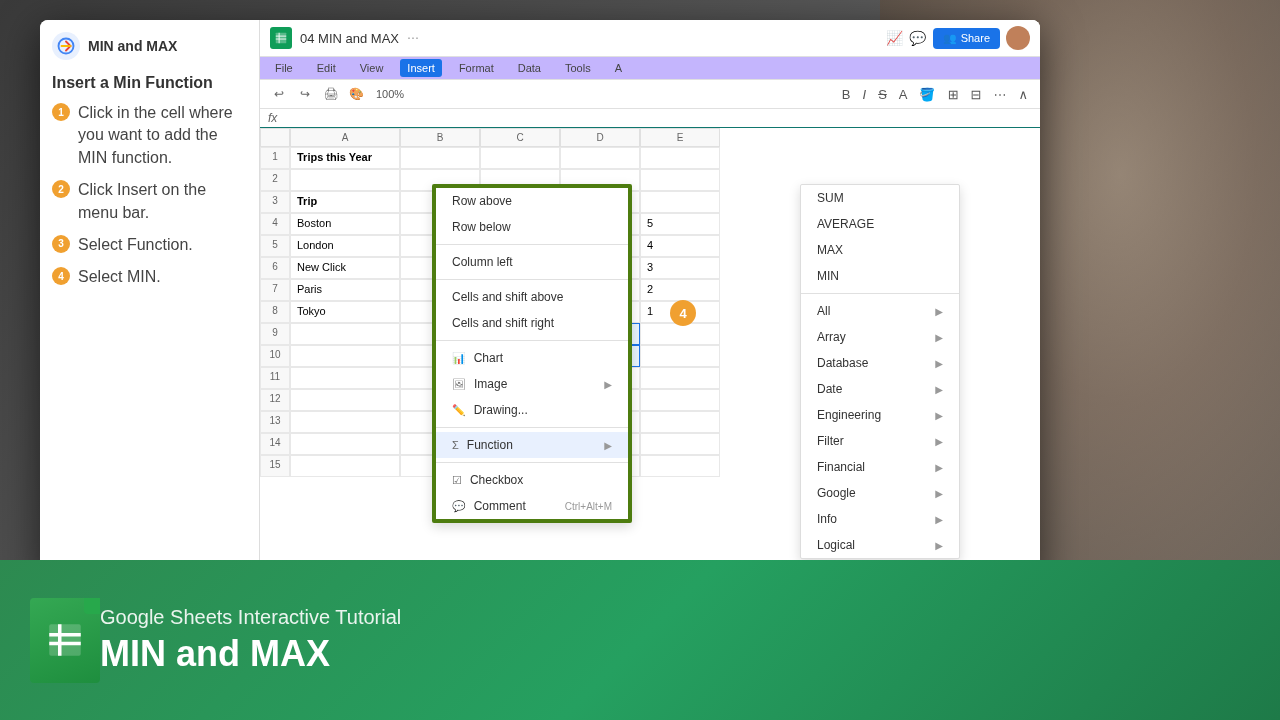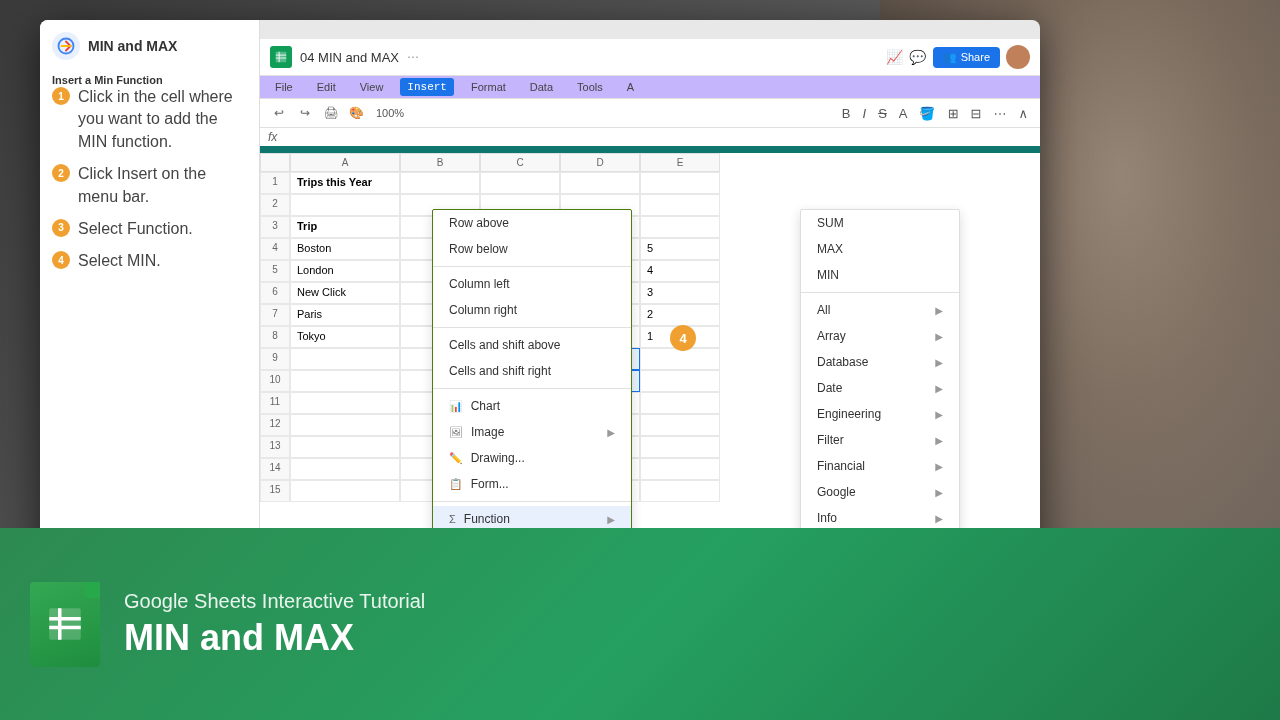--- a/index.html
+++ b/index.html
@@ -125,7 +125,6 @@
       flex-direction: column;
       overflow: hidden;
       position: relative;
-      margin-top: 19px;
     }
 
     

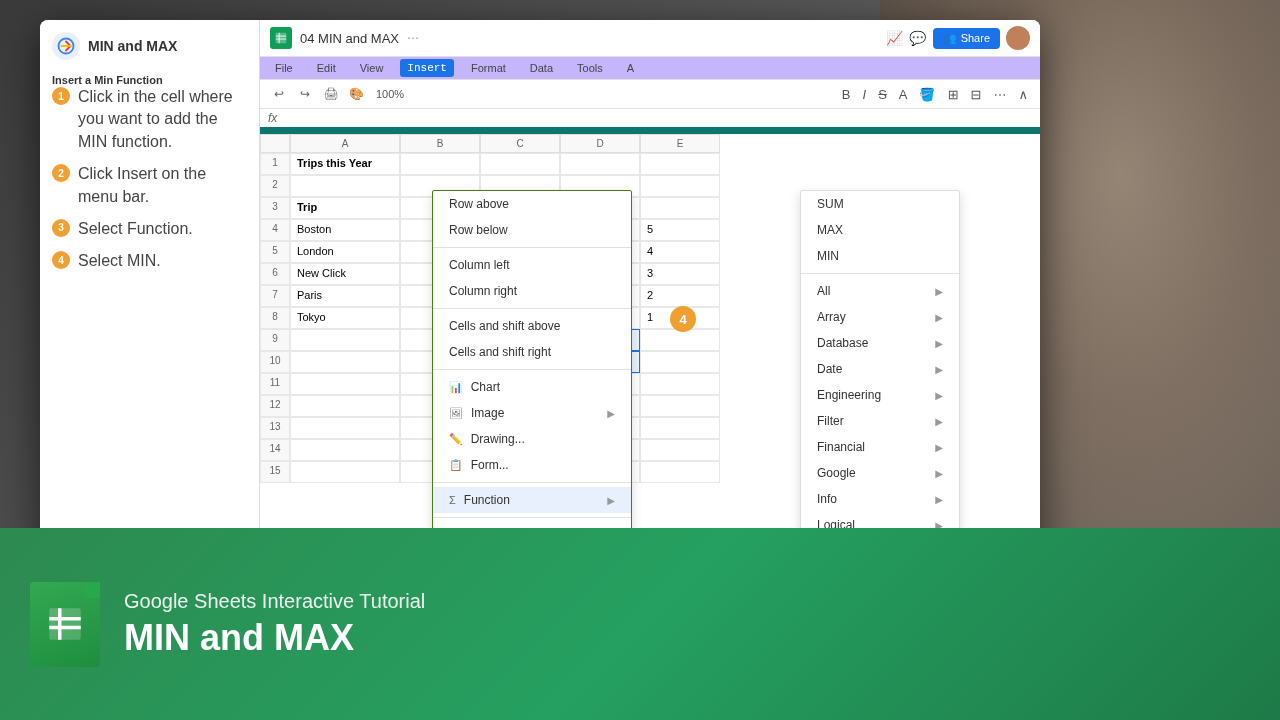--- a/index.html
+++ b/index.html
@@ -211,7 +211,6 @@
 
     .menu-item:hover, .menu-item.active {
       background: #e8f0fe;
-      font-family: Liberation Mono, monospace;
     }
 
     .menu-item.active {

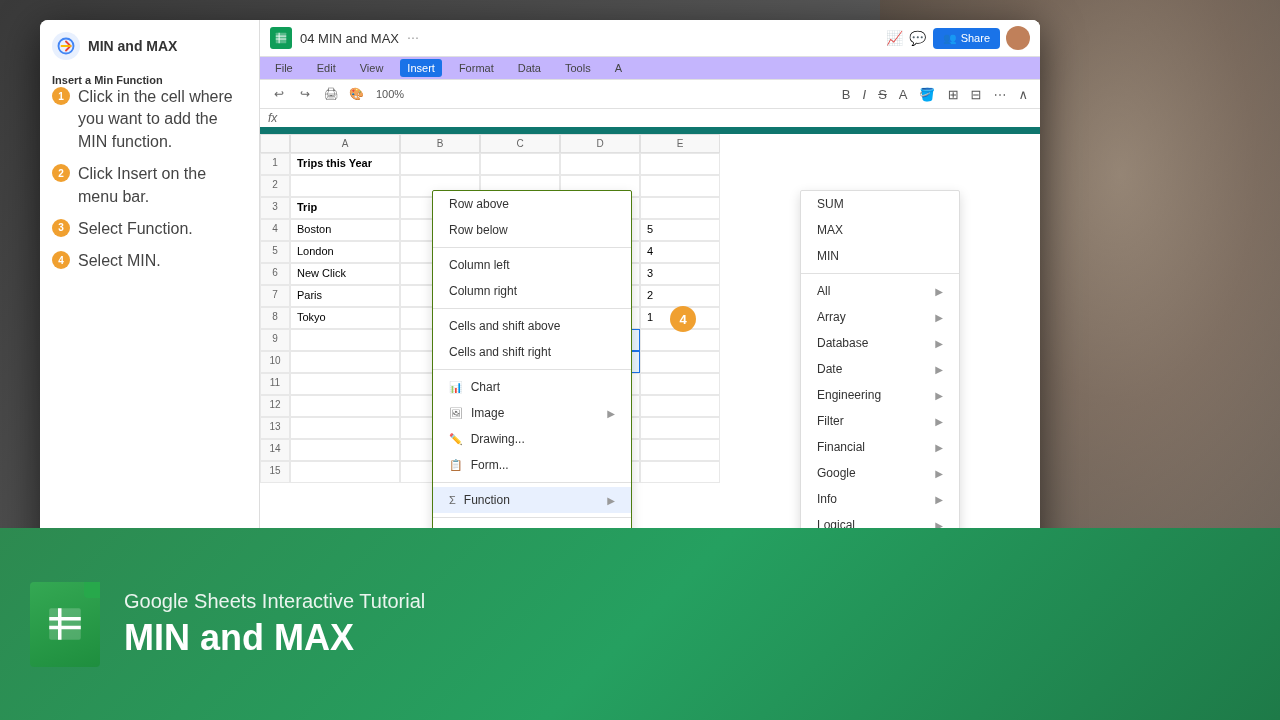--- a/index.html
+++ b/index.html
@@ -84,9 +84,10 @@
     }
 
     .sidebar-section-title {
-      font-size: 11px;
+      font-size: 16px;
       font-weight: bold;
       color: #333;
+      margin-bottom: 10px;
     }
 
     .step-item {

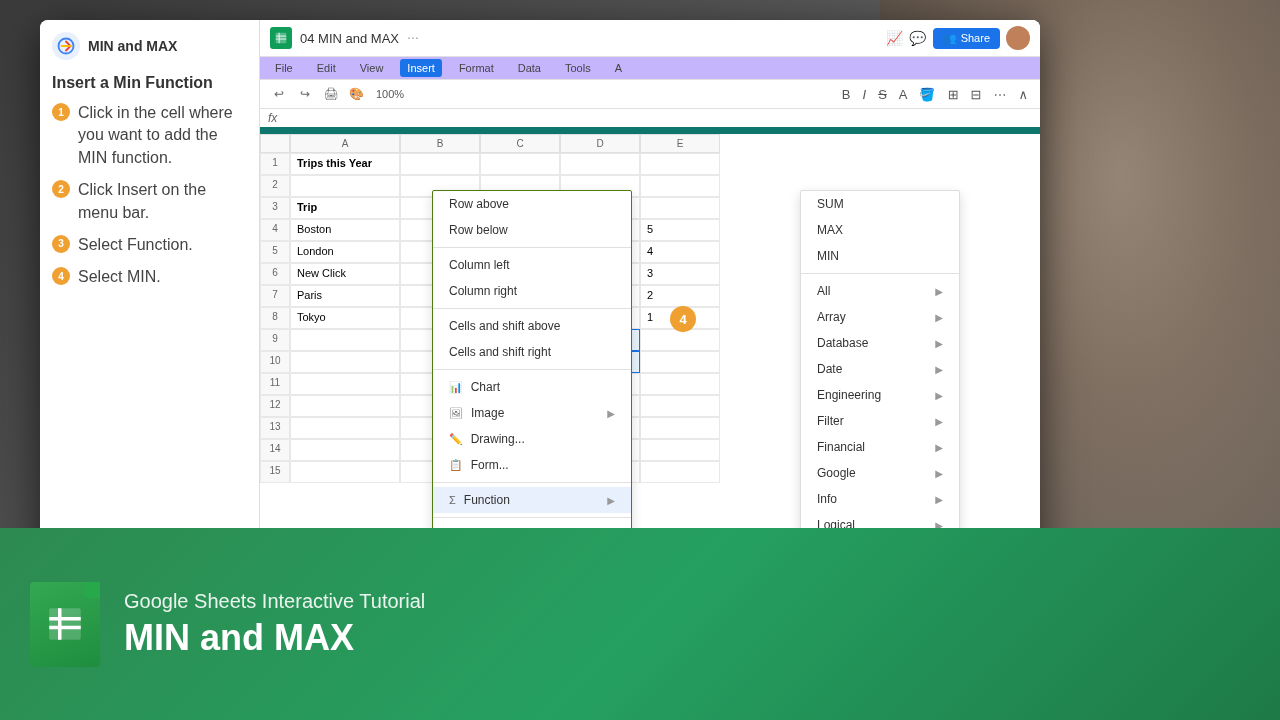--- a/index.html
+++ b/index.html
@@ -253,7 +253,7 @@
       align-items: center;
       padding: 2px 8px;
       background: #fff;
-      border-bottom: 7px solid #0f766e;
+      border-bottom: 1px solid #0f766e;
       gap: 6px;
     }
 

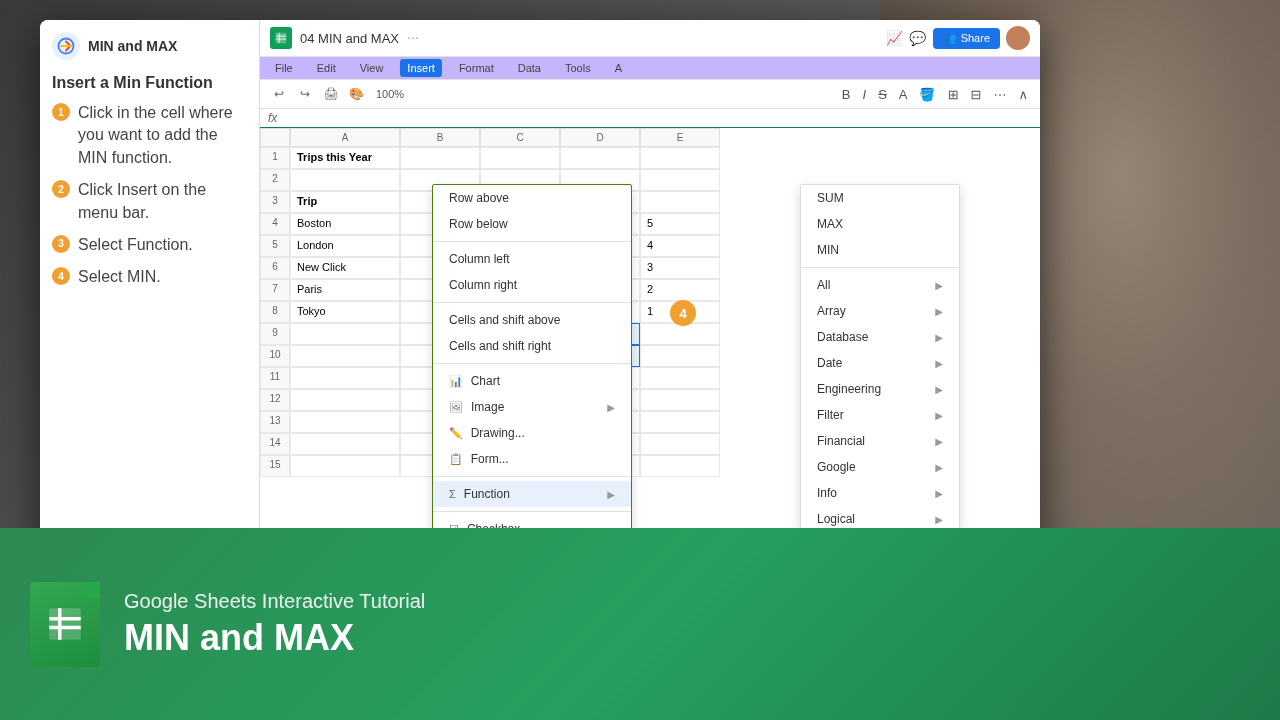--- a/index.html
+++ b/index.html
@@ -315,7 +315,7 @@
       left: 172px;
       width: 200px;
       background: #fff;
-      border: 1px solid #4d7c0f;
+      border: 4px solid #4d7c0f;
       box-shadow: 0 4px 12px rgba(0,0,0,0.15);
       z-index: 10;
       border-radius: 2px;

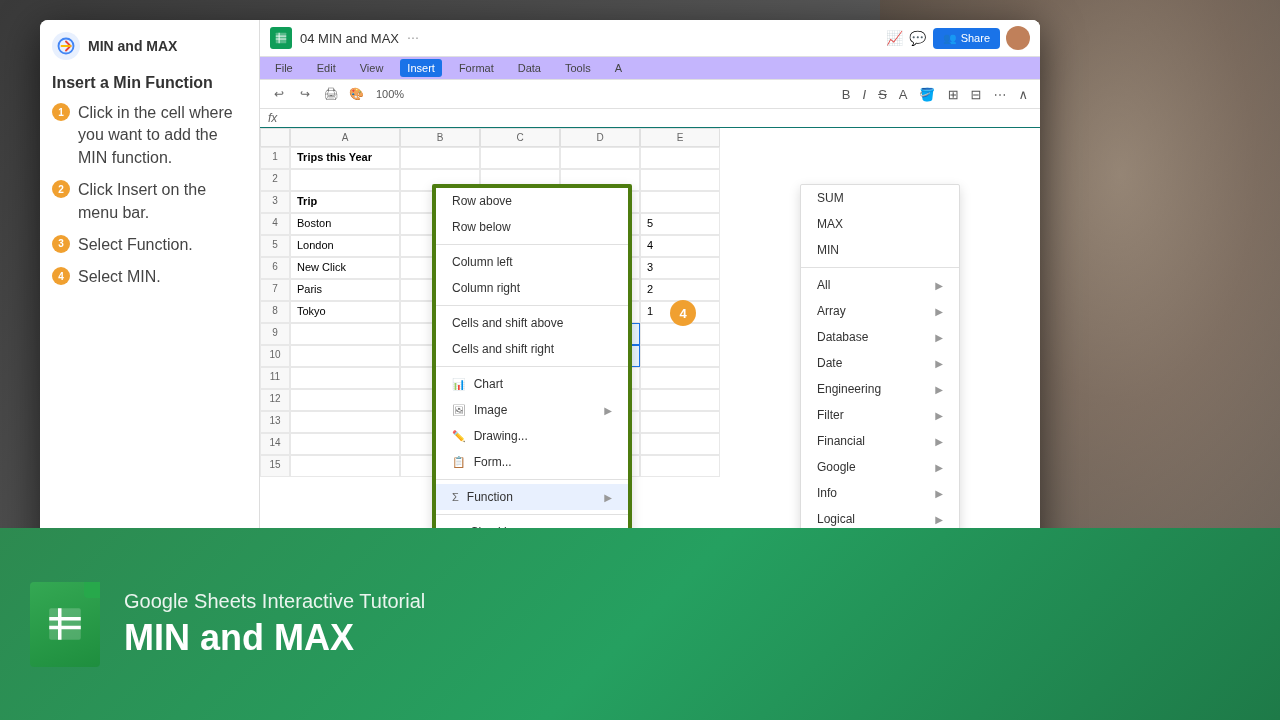--- a/index.html
+++ b/index.html
@@ -730,6 +730,9 @@
             <span>SUM</span>
           </div>
         <div class="dd-item">
+            <span>AVERAGE</span>
+          </div>
+        <div class="dd-item">
             <span>MAX</span>
           </div>
         <div class="dd-item">

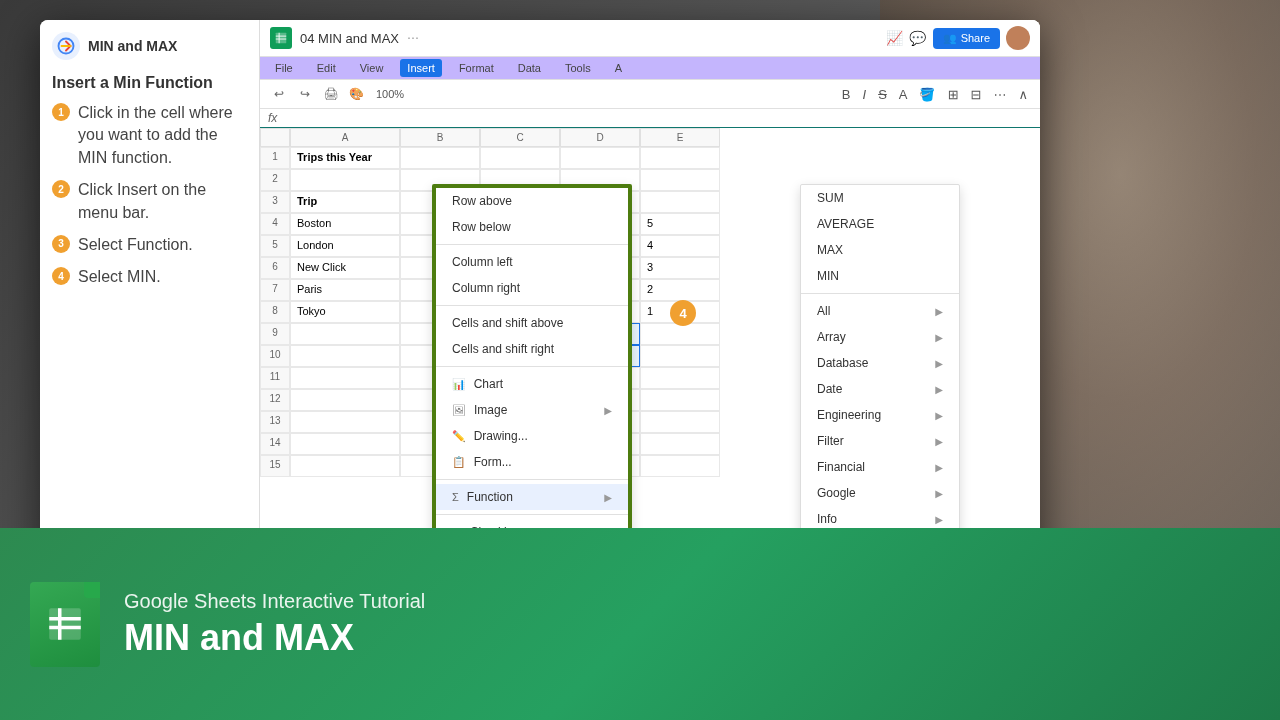--- a/index.html
+++ b/index.html
@@ -686,9 +686,6 @@
         <div class="dd-item">
           <span>Column left</span>
         </div>
-        <div class="dd-item">
-          <span>Column right</span>
-        </div>
         <div class="dd-separator"></div>
         <div class="dd-item">
           <span>Cells and shift above</span>

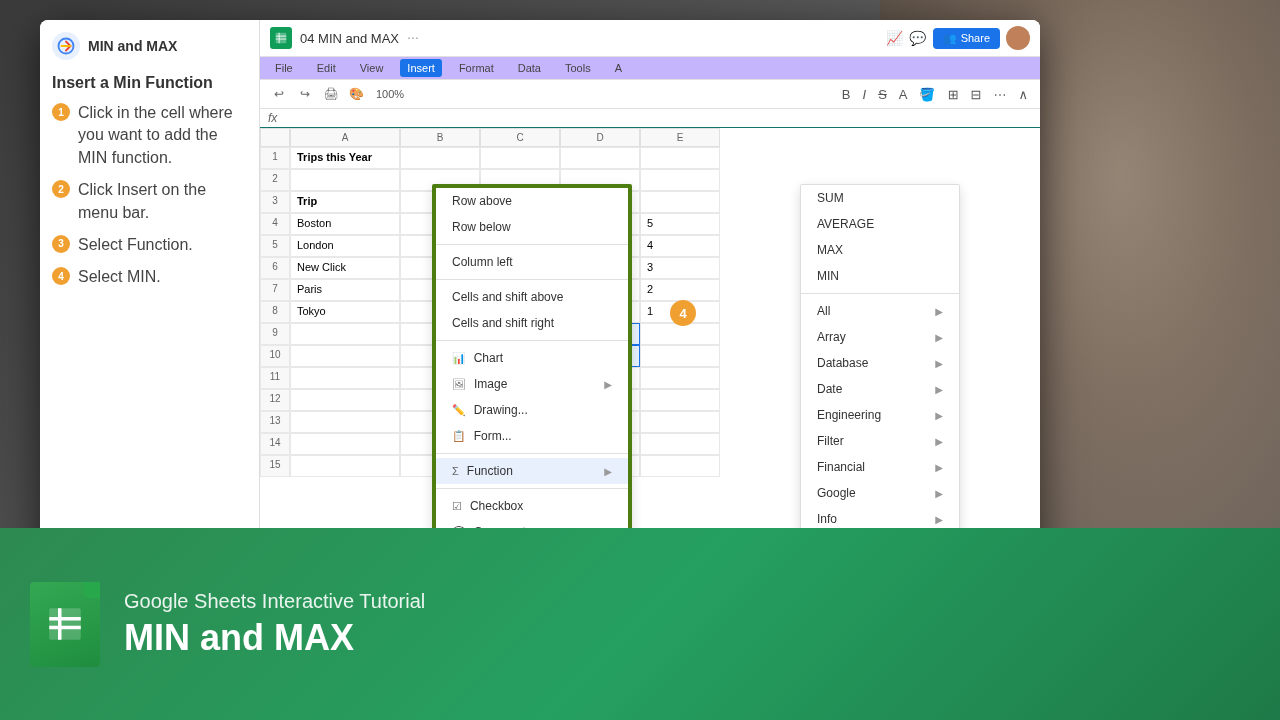--- a/index.html
+++ b/index.html
@@ -704,9 +704,6 @@
         <div class="dd-item">
           <span><span class="dd-icon">✏️</span><span>Drawing...</span></span>
         </div>
-        <div class="dd-item">
-          <span><span class="dd-icon">📋</span><span>Form...</span></span>
-        </div>
         <div class="dd-separator"></div>
         <div class="dd-item highlighted">
           <span><span class="dd-icon">Σ</span><span>Function</span></span>

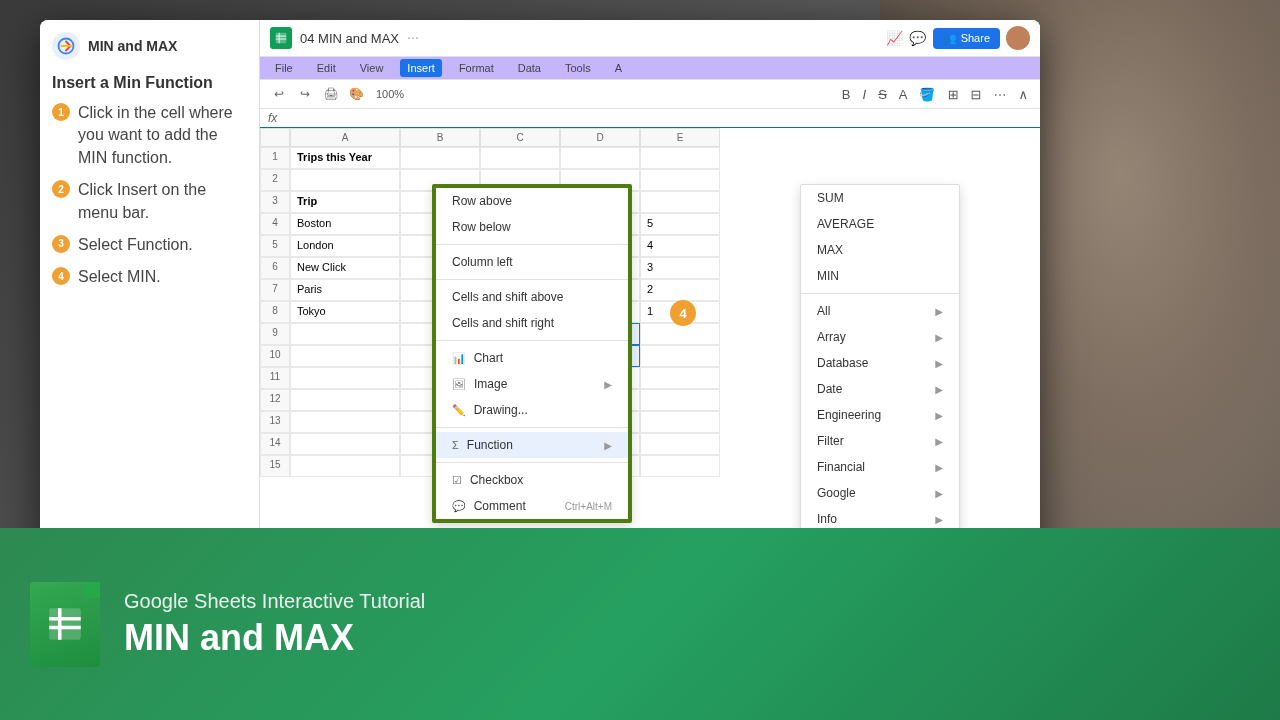--- a/index.html
+++ b/index.html
@@ -381,13 +381,12 @@
       bottom: 0;
       left: 0;
       right: 0;
-      height: 192px;
+      height: 160px;
       background: linear-gradient(135deg, #2d8a50 0%, #25a060 50%, #1e7a48 100%);
       z-index: 3;
       display: flex;
       align-items: center;
       padding: 20px 30px;
-      gap: 24px;
     }
 
     .sheets-logo-big {

